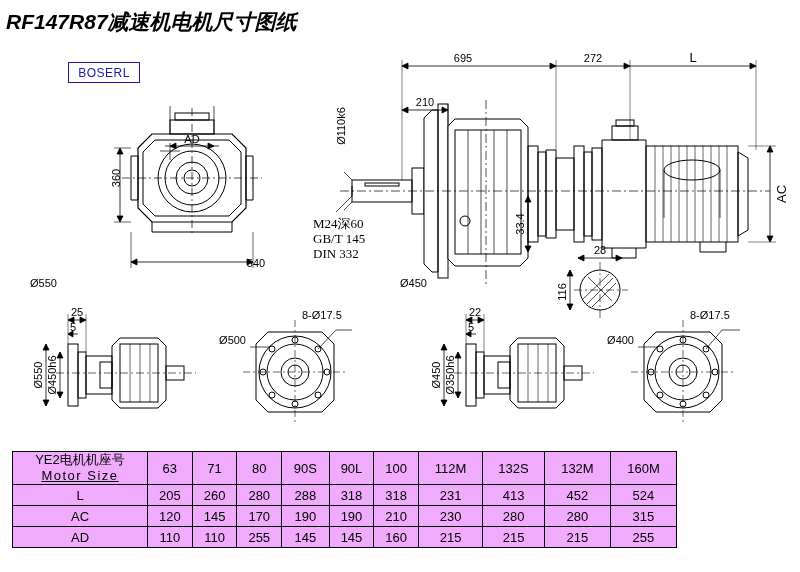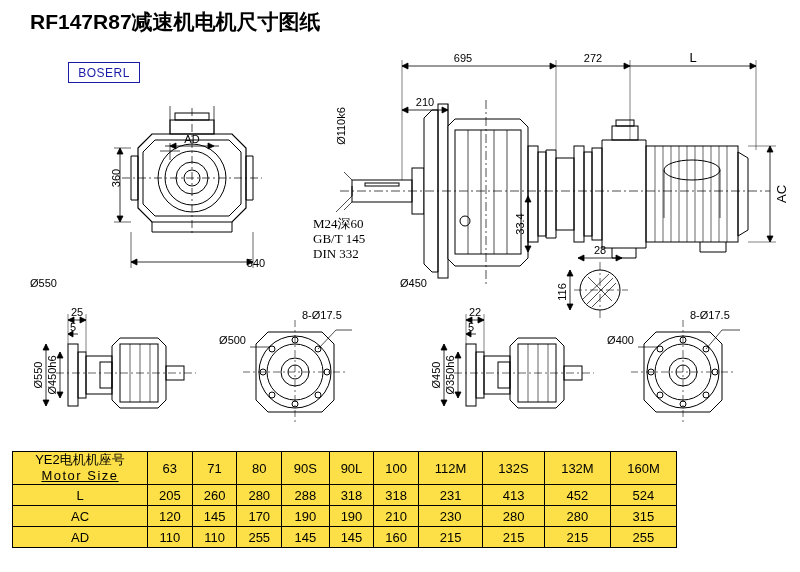--- a/index.html
+++ b/index.html
@@ -17,12 +17,13 @@
   }
   #page-title {
     position: absolute;
-    left: 30px;
+    left: 6px;
     top: 8px;
     font-size: 21px;
     font-weight: bold;
     letter-spacing: 0px;
     white-space: nowrap;
+    font-style: italic;
   }
   #brand-box {
     position: absolute;

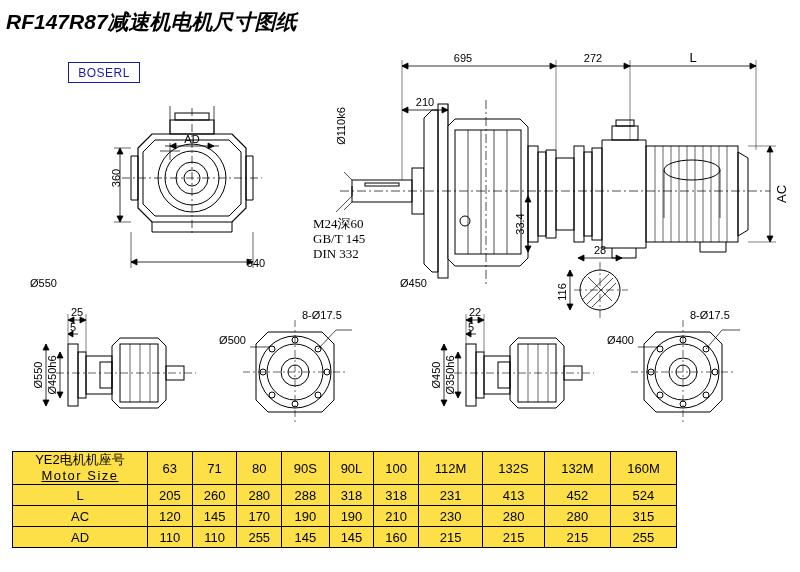--- a/index.html
+++ b/index.html
@@ -55,7 +55,7 @@
     width: 665px;
     border-collapse: collapse;
     font-size: 13px;
-    background: #fde047;
+    background: #f0abfc;
   }
   .tbl td {
     border: 1px solid #000;

